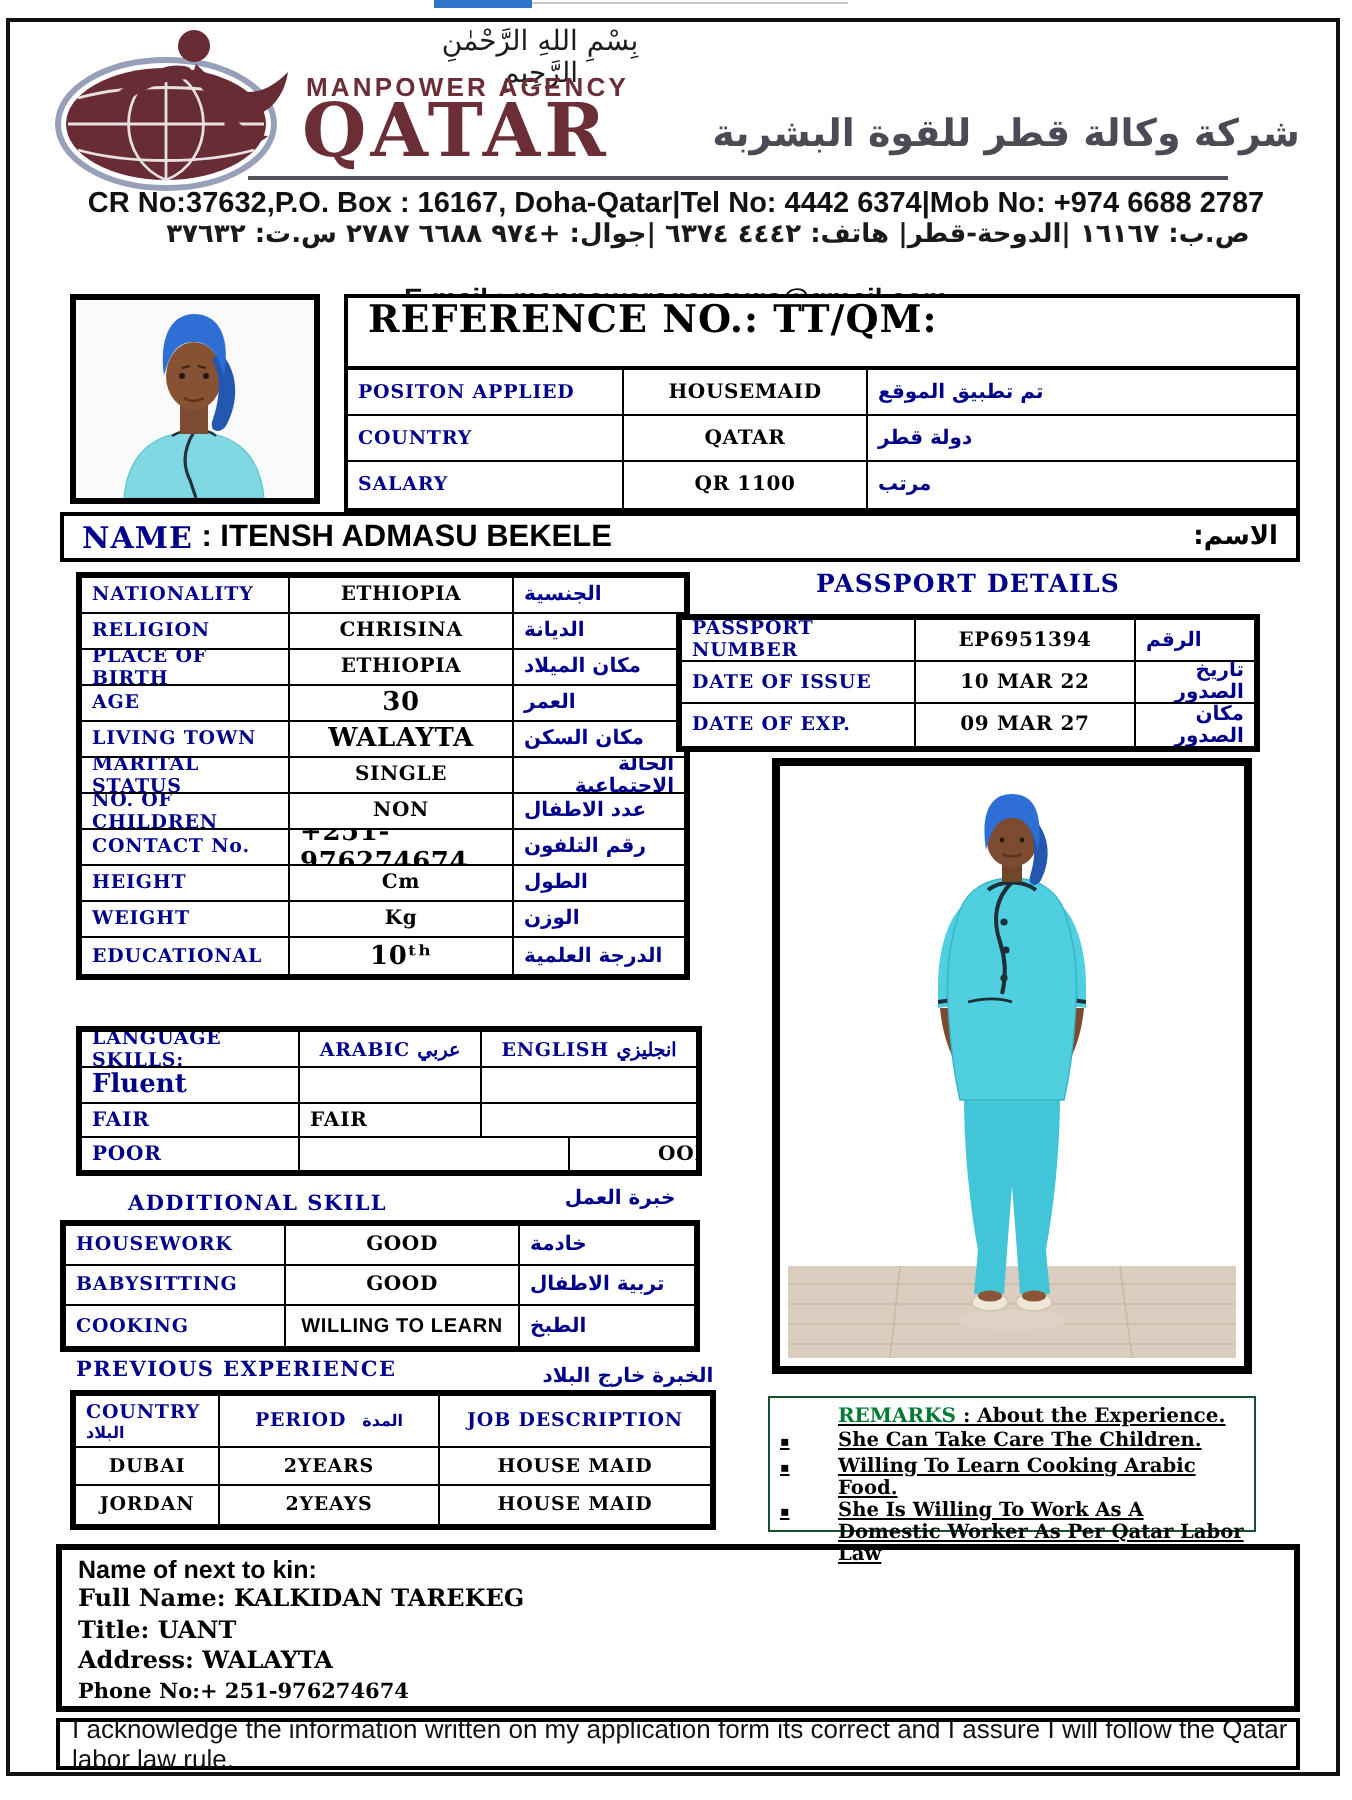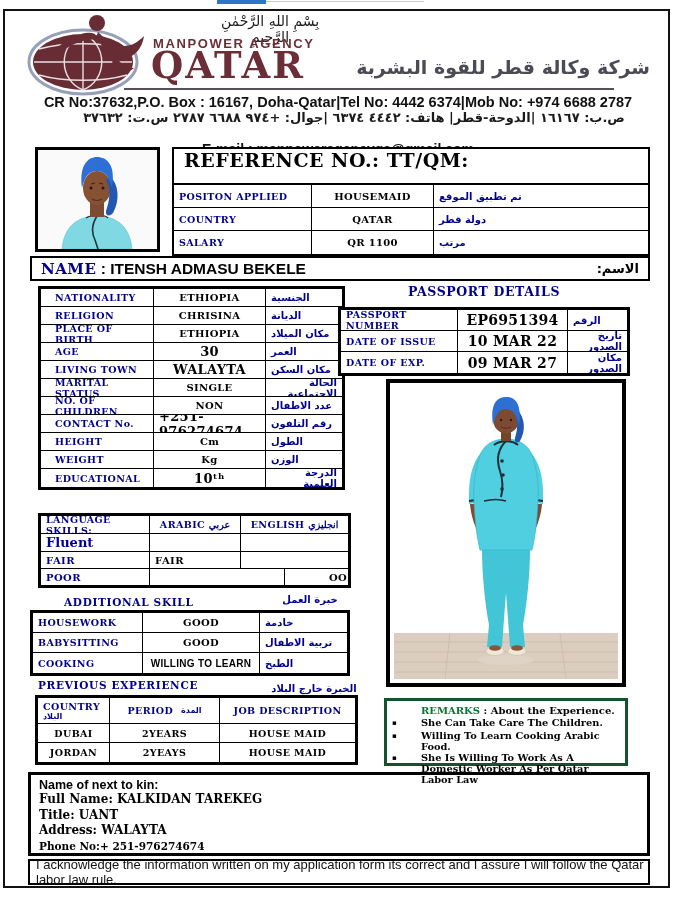--- a/index.html
+++ b/index.html
@@ -65,7 +65,7 @@
 
   
   .p-table{left:38px;top:286px;width:307px;}
-  .p-table .row{grid-template-columns:104px 112px 1fr;height:18px;padding-left:9px;}
+  .p-table .row{grid-template-columns:104px 112px 1fr;height:18px;}
 
   
   .pp-title{left:338px;top:284px;width:292px;text-align:center;

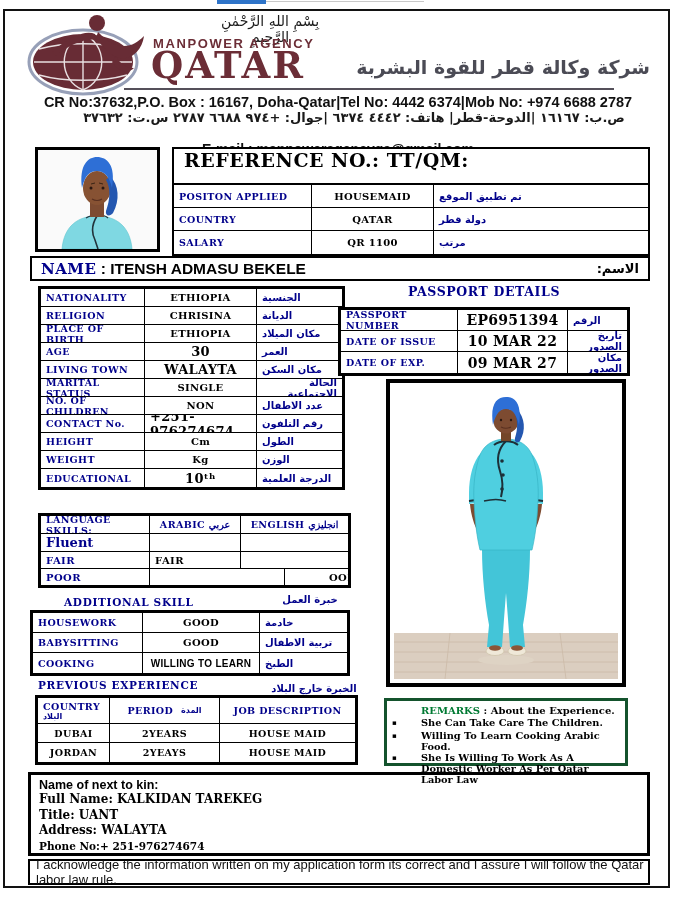--- a/index.html
+++ b/index.html
@@ -72,7 +72,7 @@
         font:bold 12.5px "DejaVu Serif",serif;color:#00008B;letter-spacing:.6px;}
   .pp-table{left:338px;top:307px;width:292px;}
   .pp-table .row{grid-template-columns:117px 110px 1fr;height:21px;}
-  .pp-table .vl{font-size:14px;}
+  .pp-table .vl{font-size:10px;}
 
   
   .lang-table{left:38px;top:513px;width:313px;}

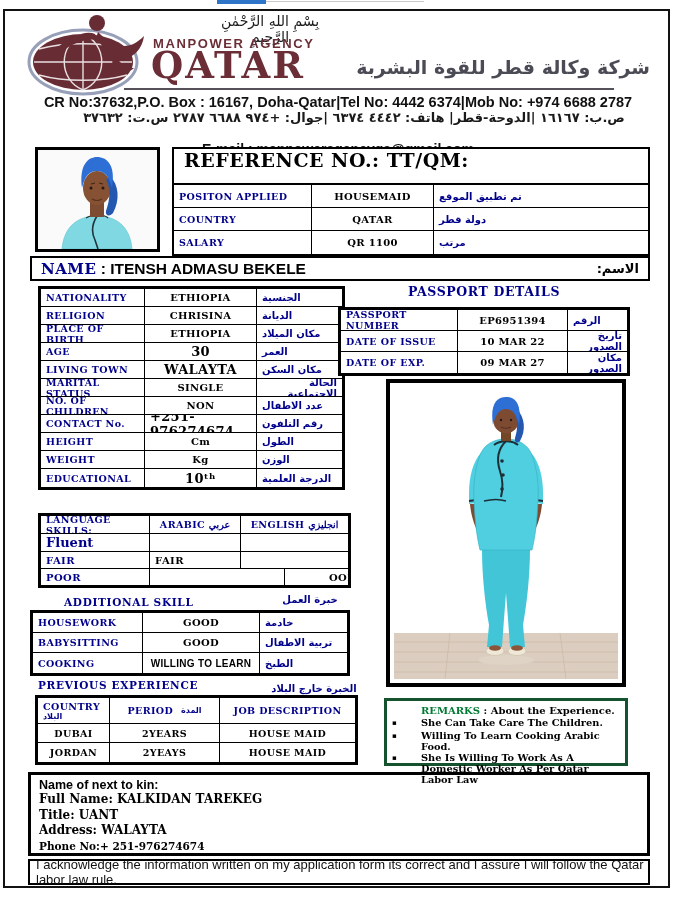--- a/index.html
+++ b/index.html
@@ -103,8 +103,8 @@
   .exp-val{font:bold 9.5px "DejaVu Serif",serif;color:#000;justify-content:center;letter-spacing:.4px;}
 
   
-  .remarks-box{left:384px;top:698px;width:244px;height:68px;border:3px solid #14532d;
-        box-sizing:border-box;padding:3px 4px 0 0;}
+  .remarks-box{left:384px;top:698px;width:244px;height:68px;border:1px solid #14532d;
+        box-sizing:border-box;padding:3px 4px 0 0;text-decoration:underline;}
   .rm-title{padding-left:34px;font:bold 10px "DejaVu Serif",serif;line-height:13px;}
   .rm-green{color:#007A33;}
   .rm-line{display:flex;line-height:12.5px;}

